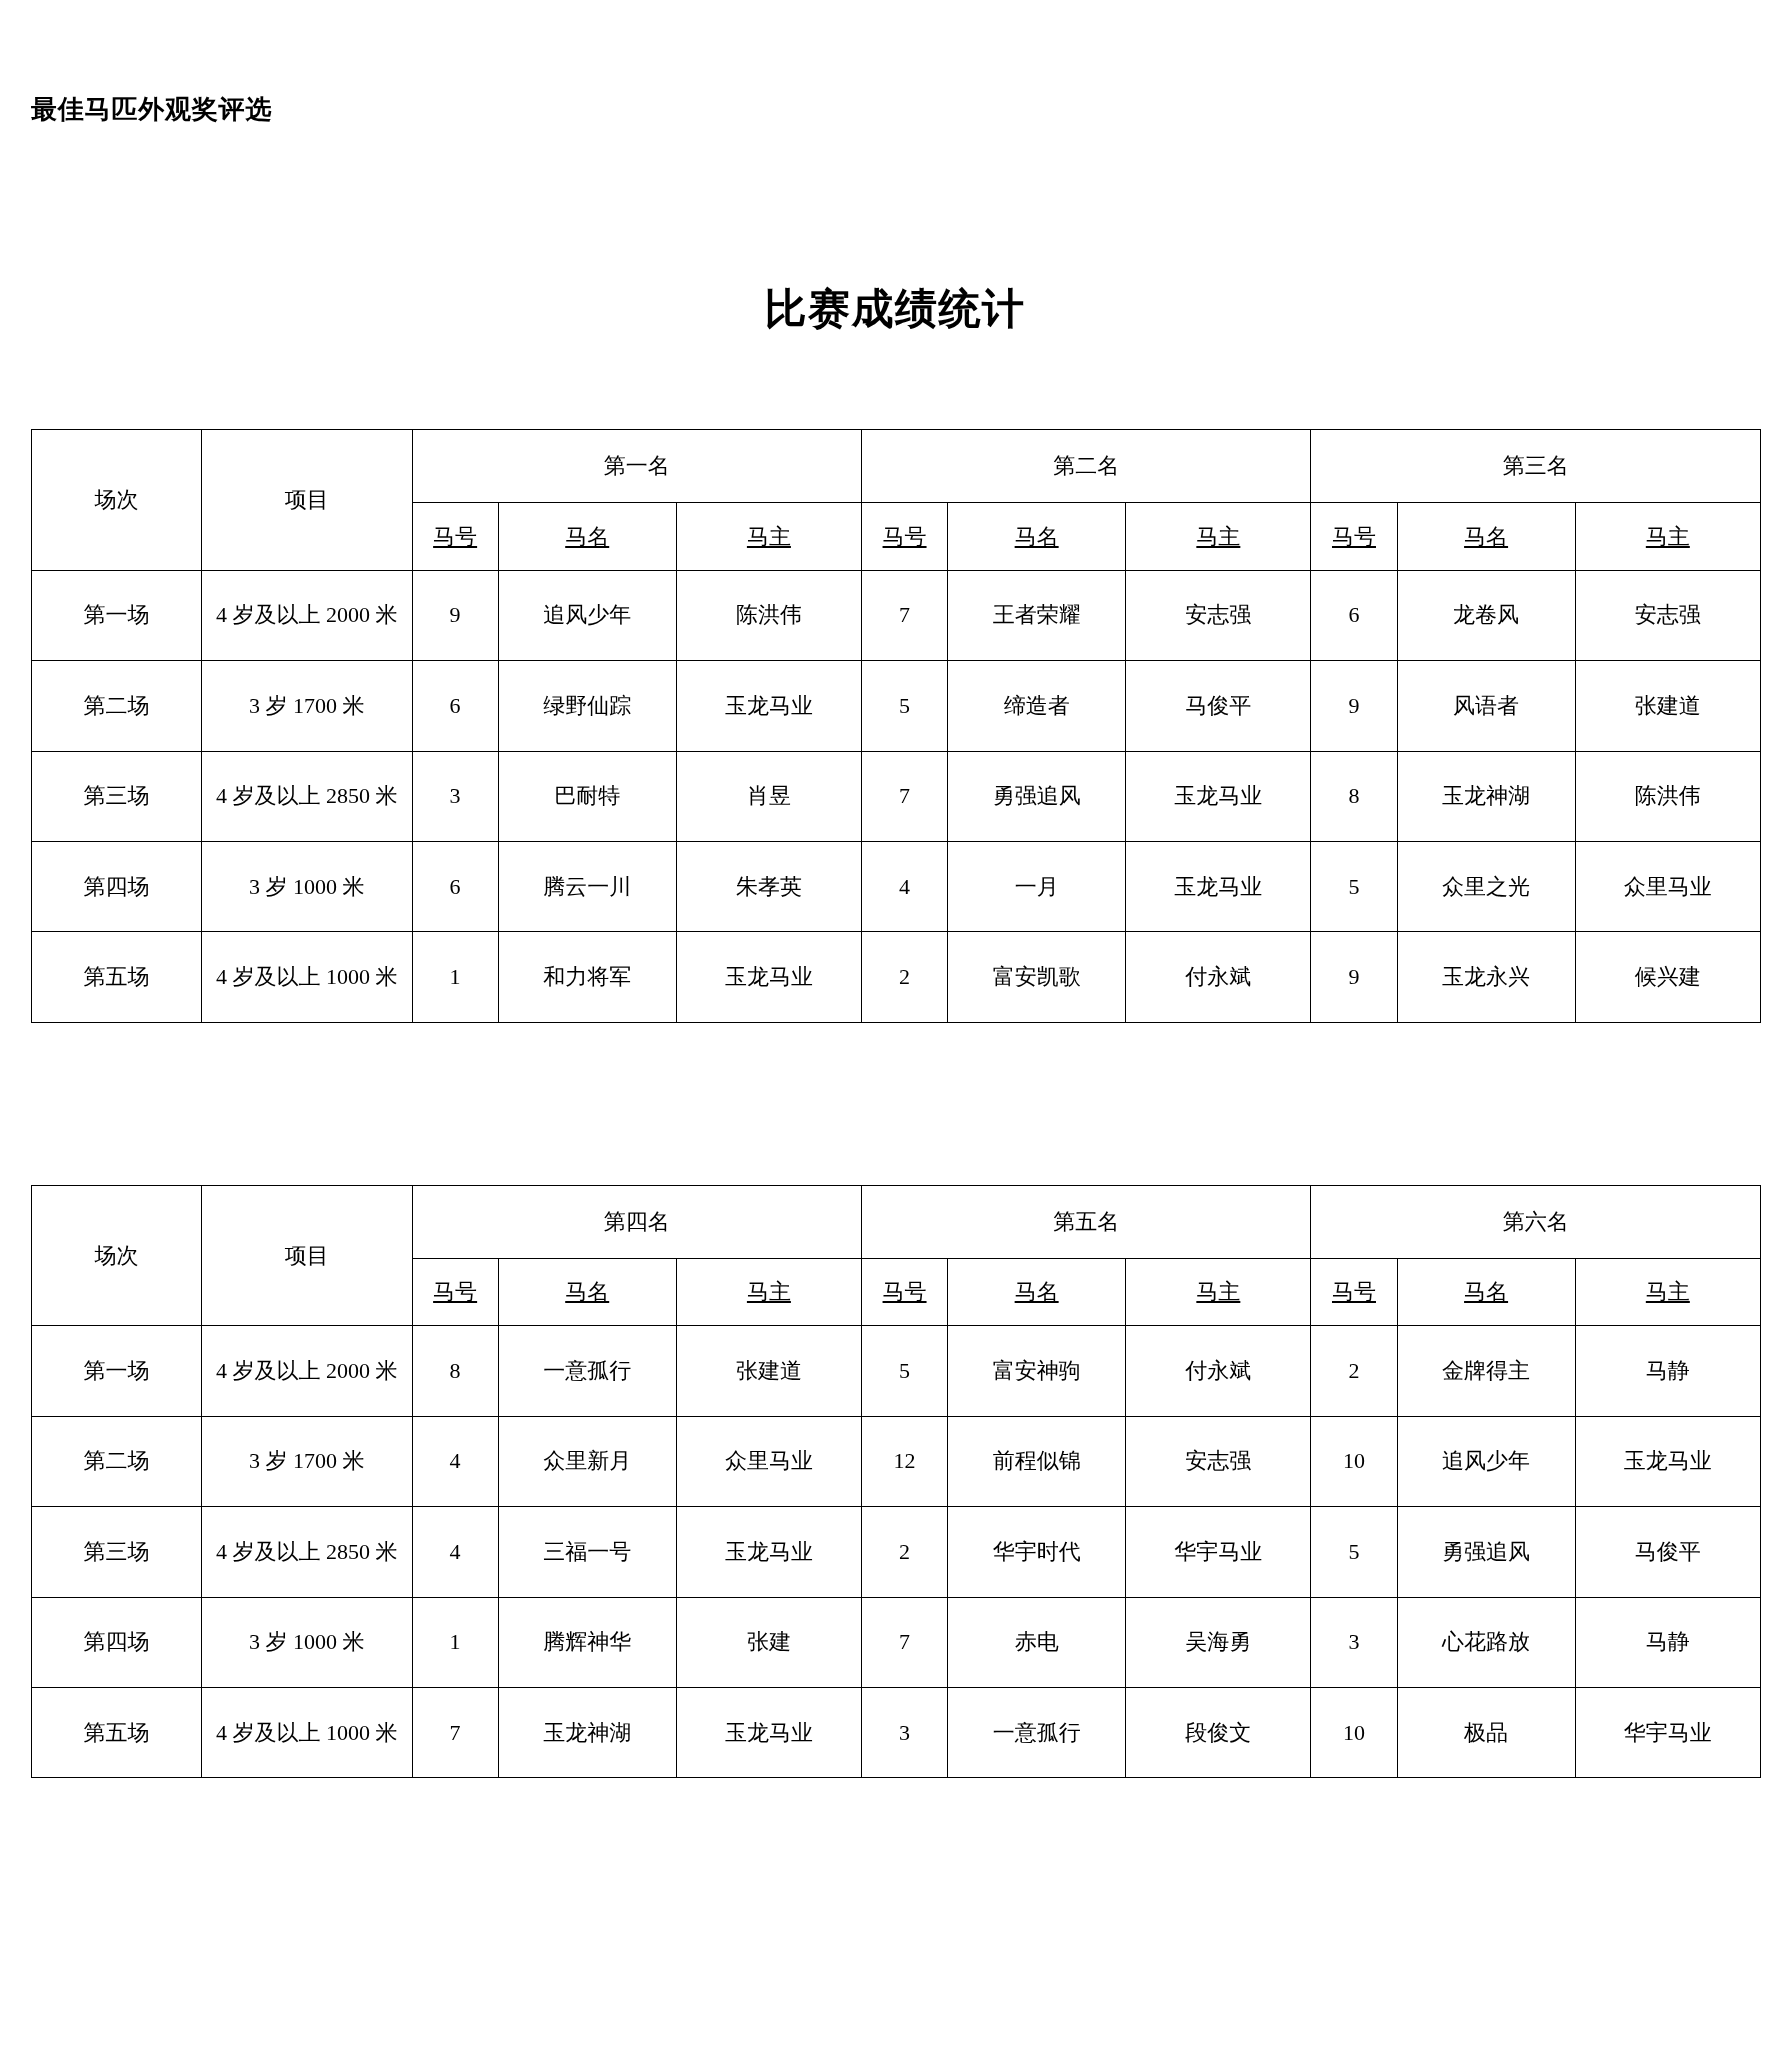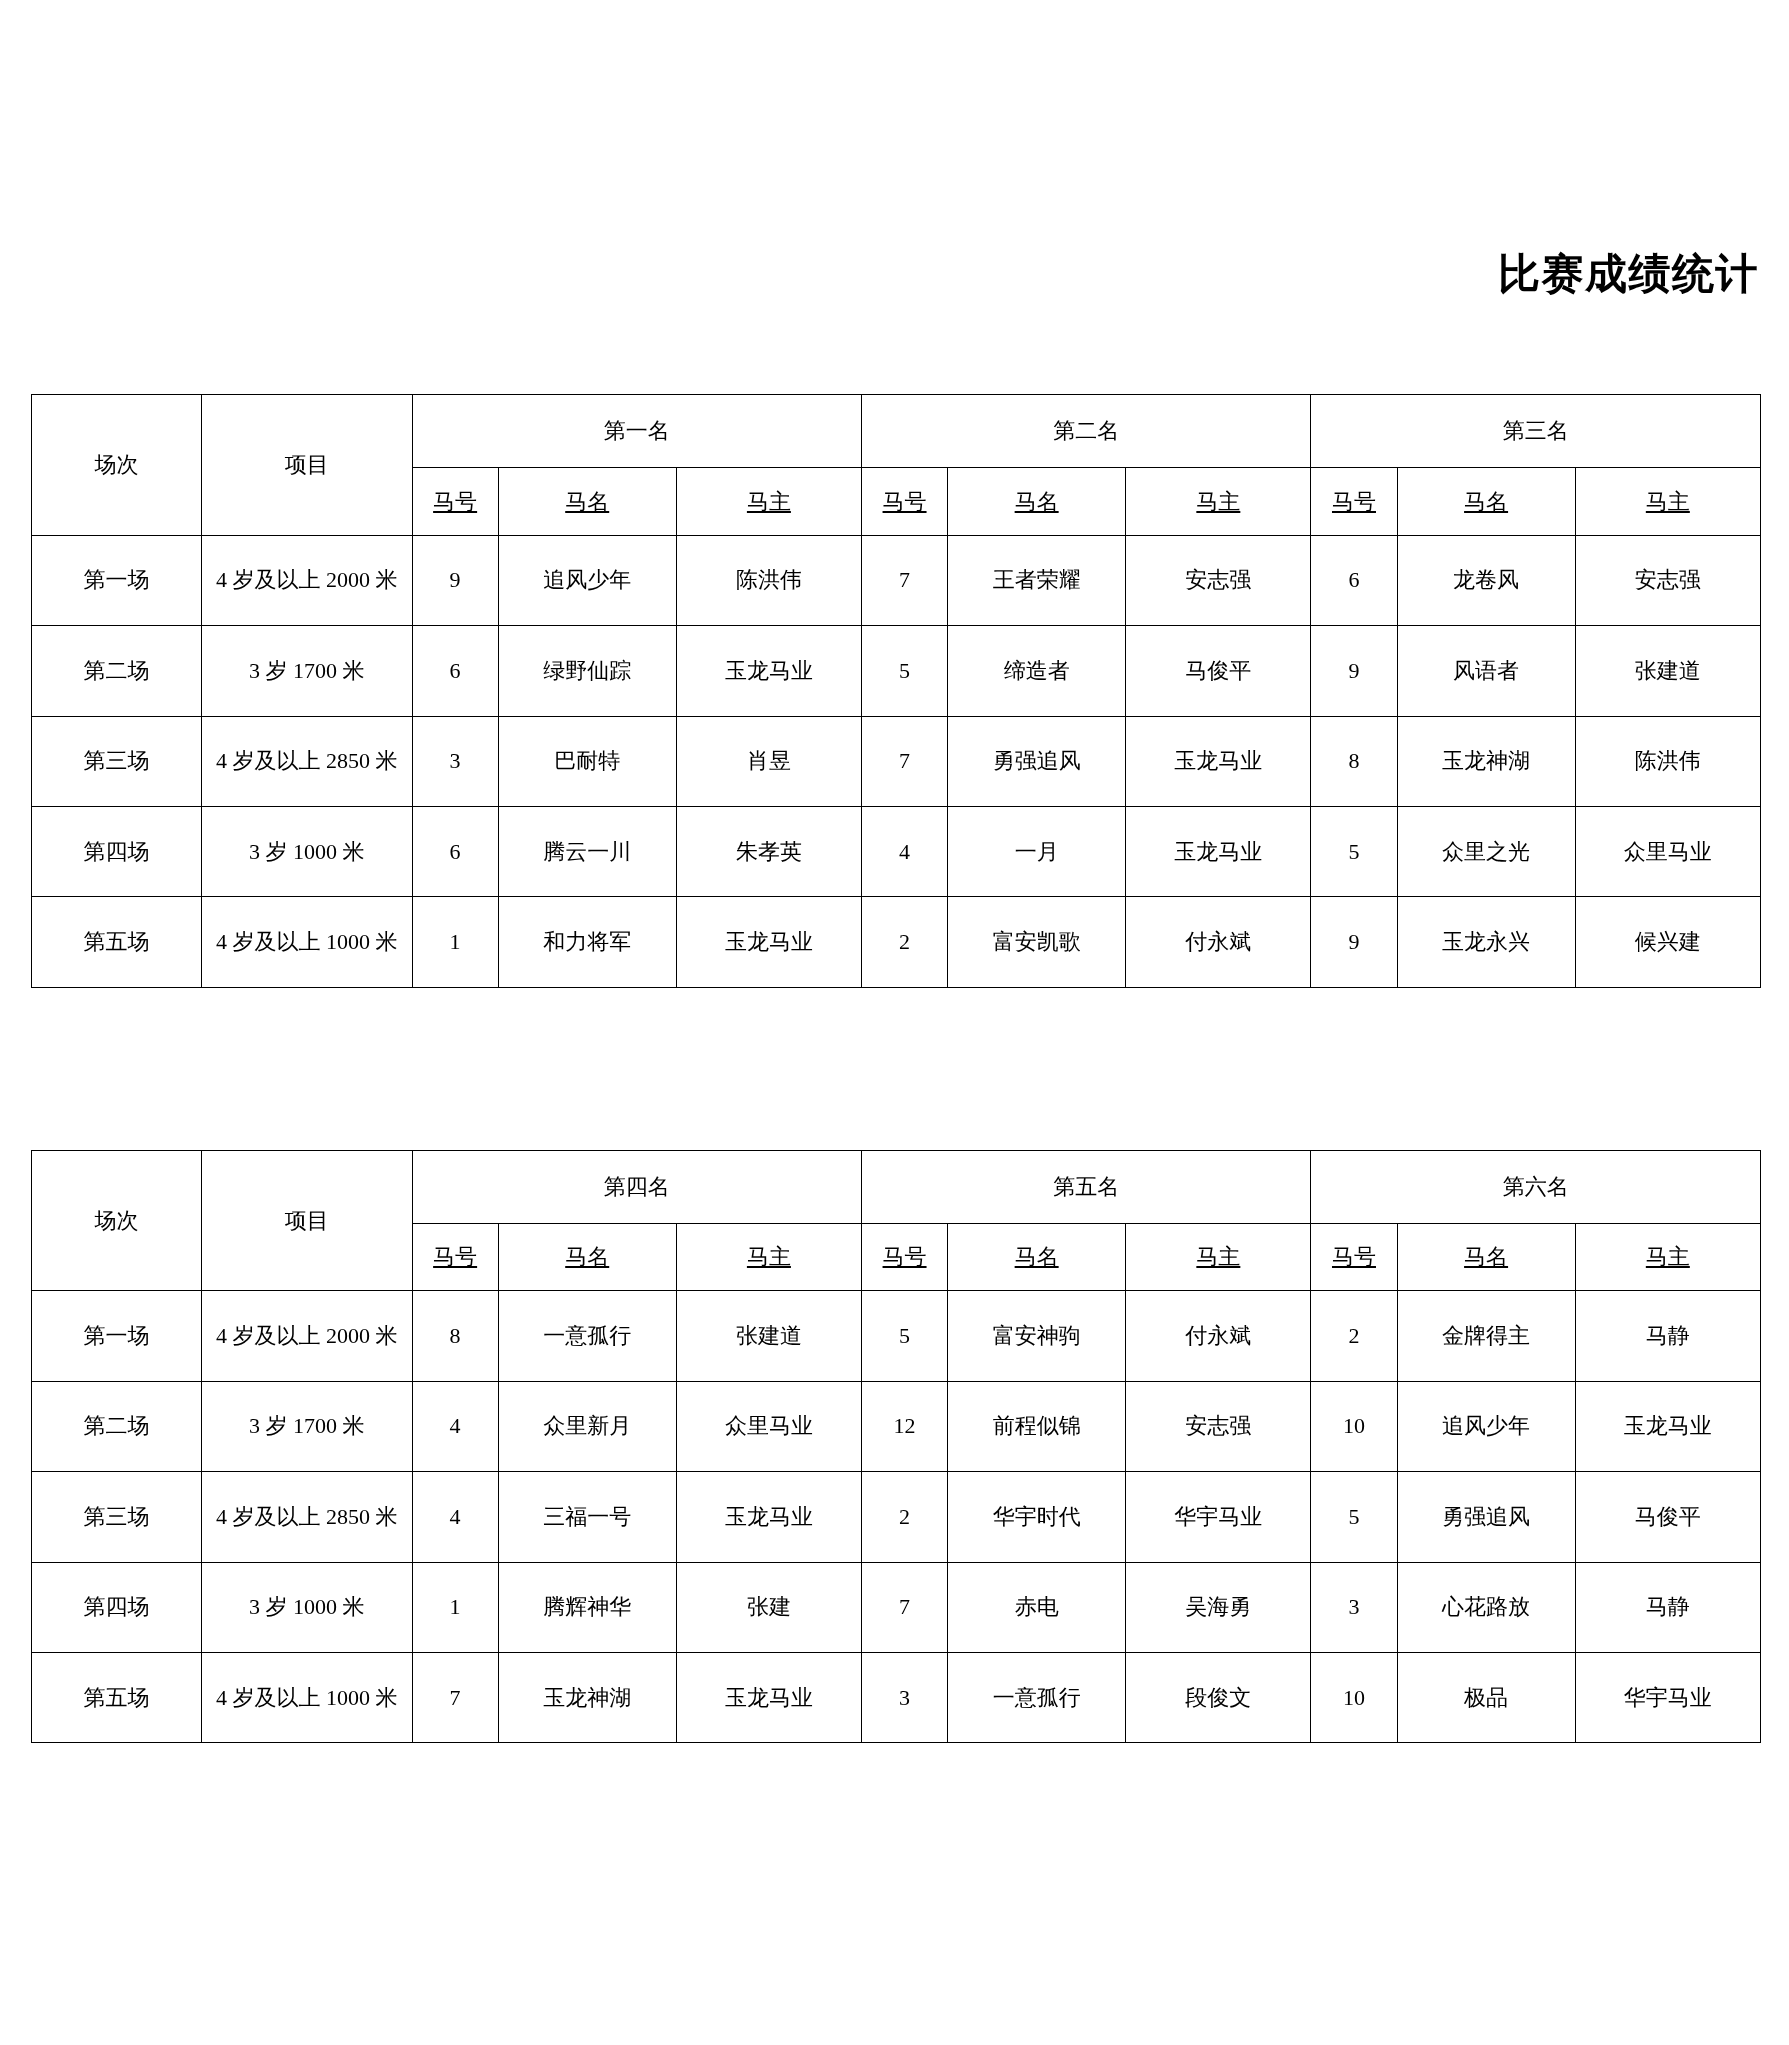--- a/index.html
+++ b/index.html
@@ -76,6 +76,7 @@
 
 <div class="page">
 
+  <div class="award-heading">最佳马匹外观奖评选</div>
 
 
   <div class="doc-title">比赛成绩统计</div>

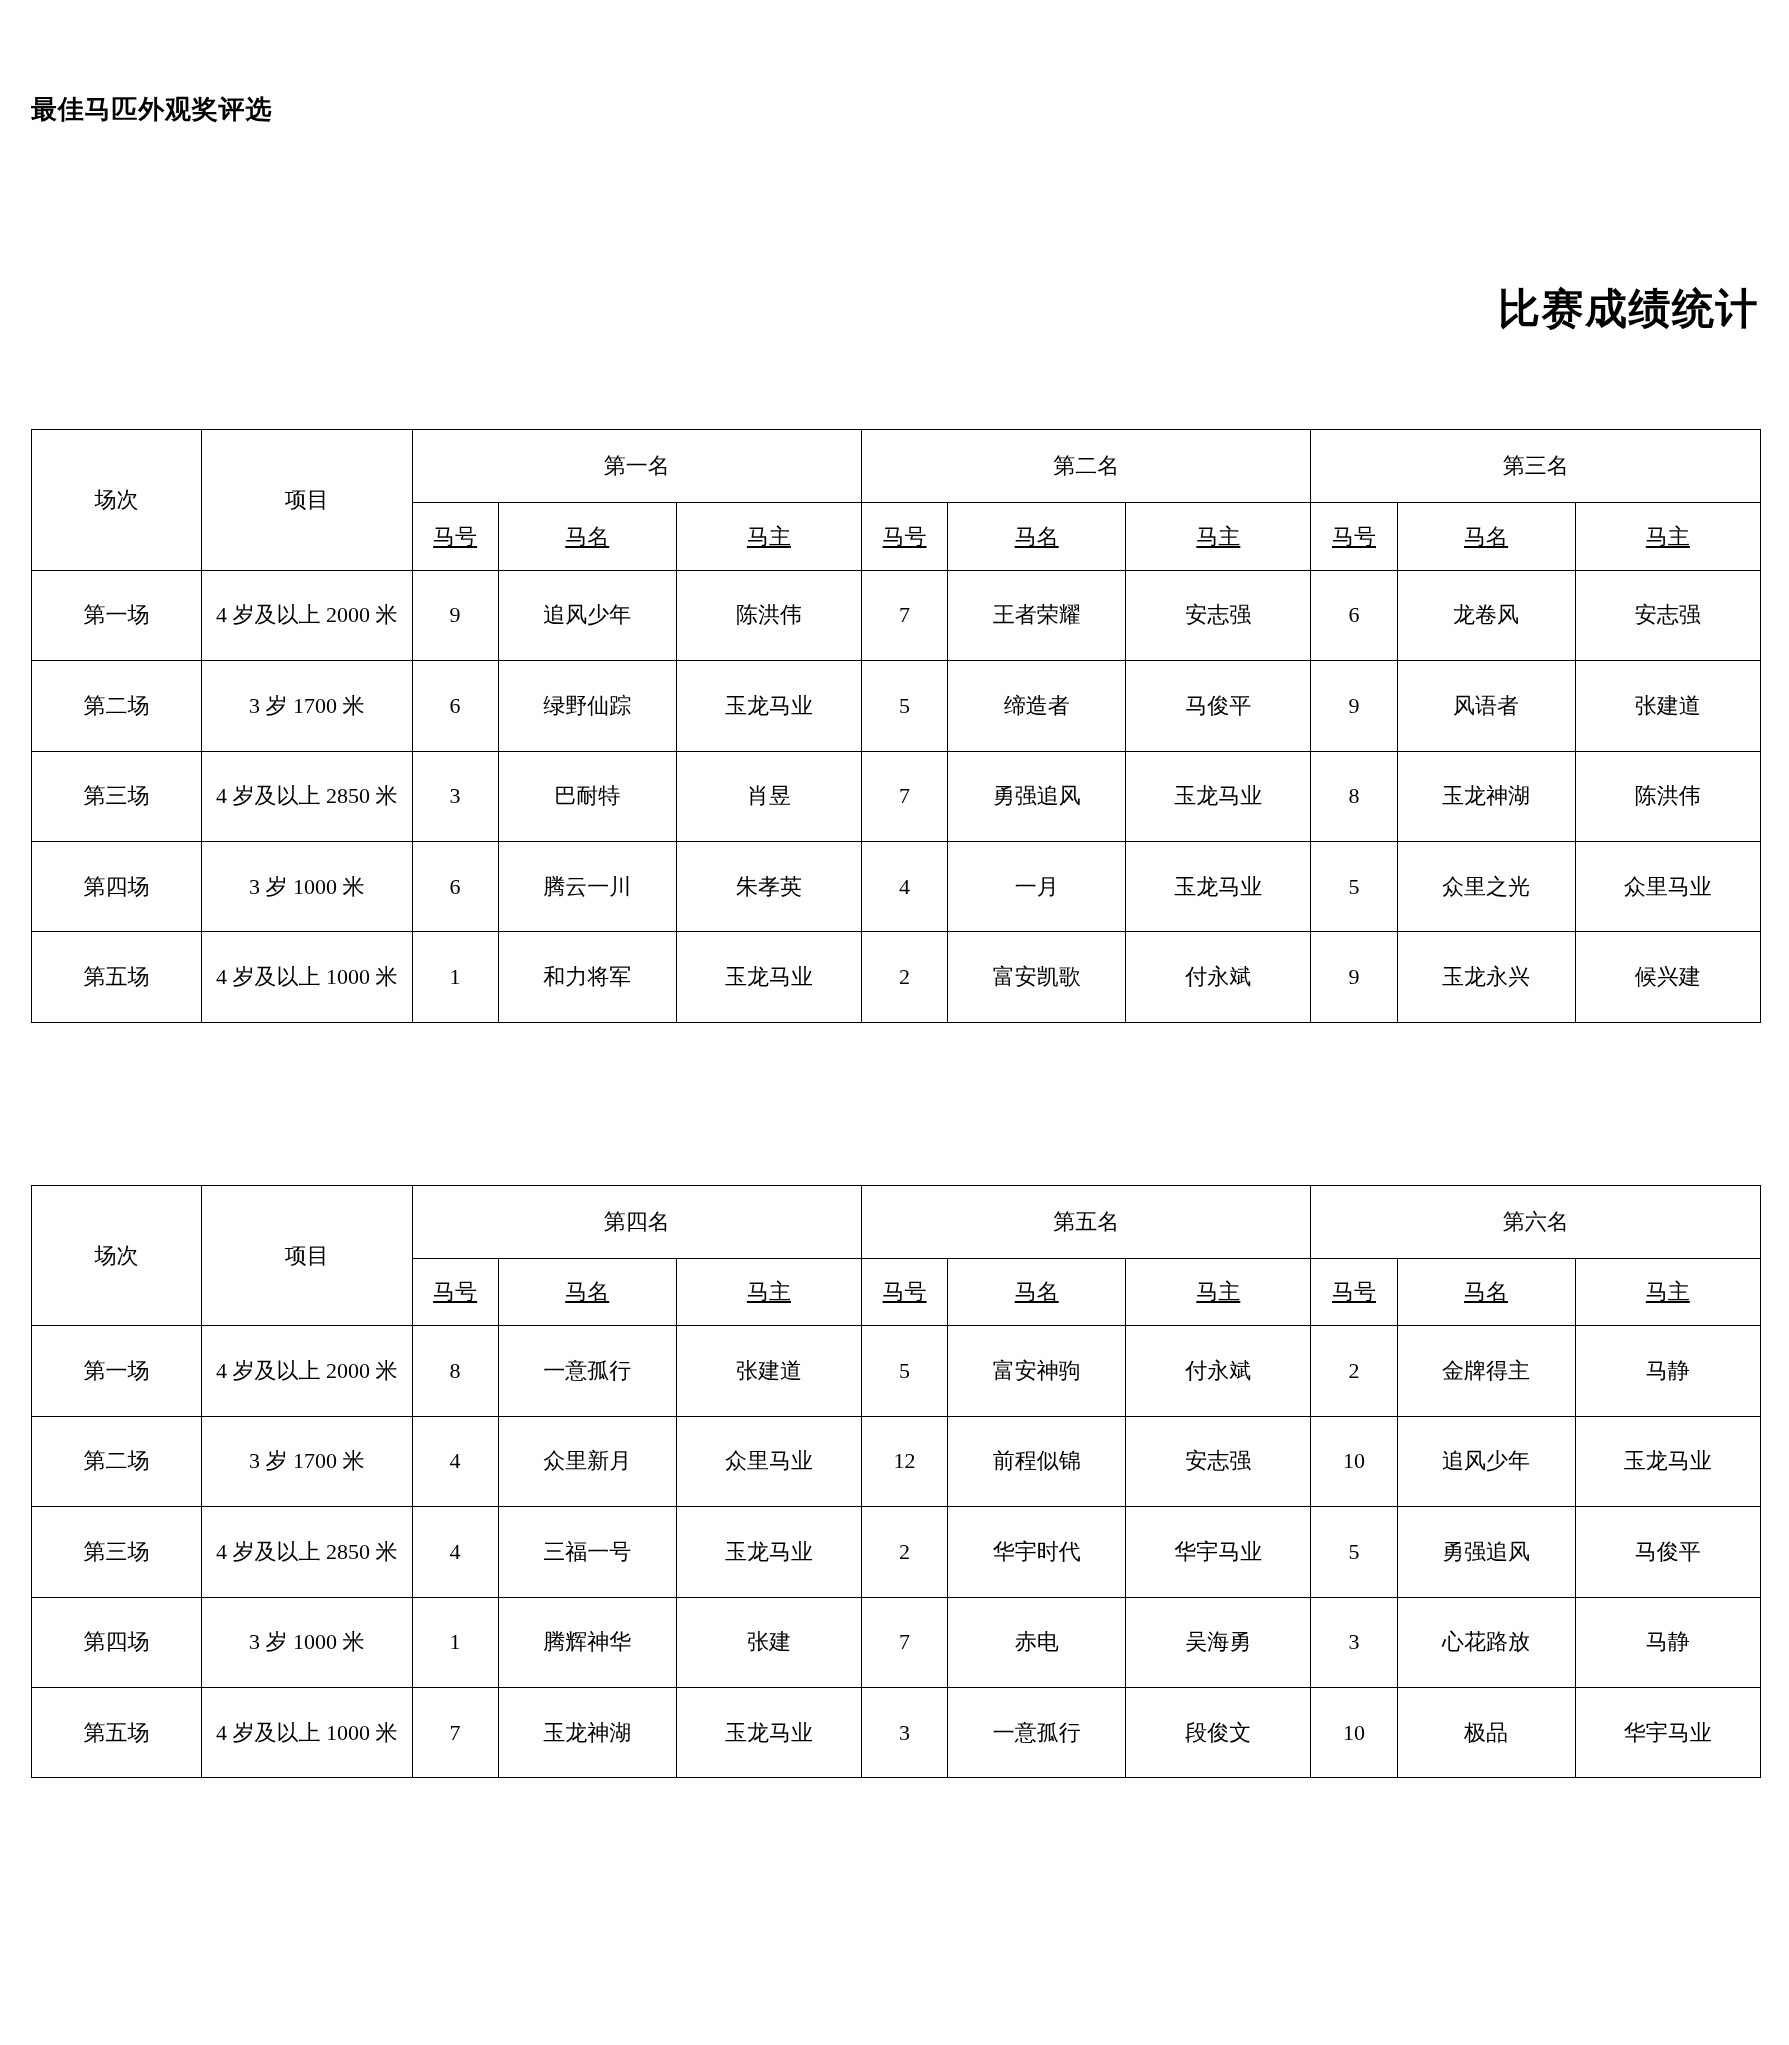--- a/index.html
+++ b/index.html
@@ -36,7 +36,7 @@
     letter-spacing: 0.8px;
   }
   .doc-title {
-    text-align: right;
+    text-align: center;
     font-family: "Liberation Serif", serif;
     font-weight: bold;
     font-size: 42px;

